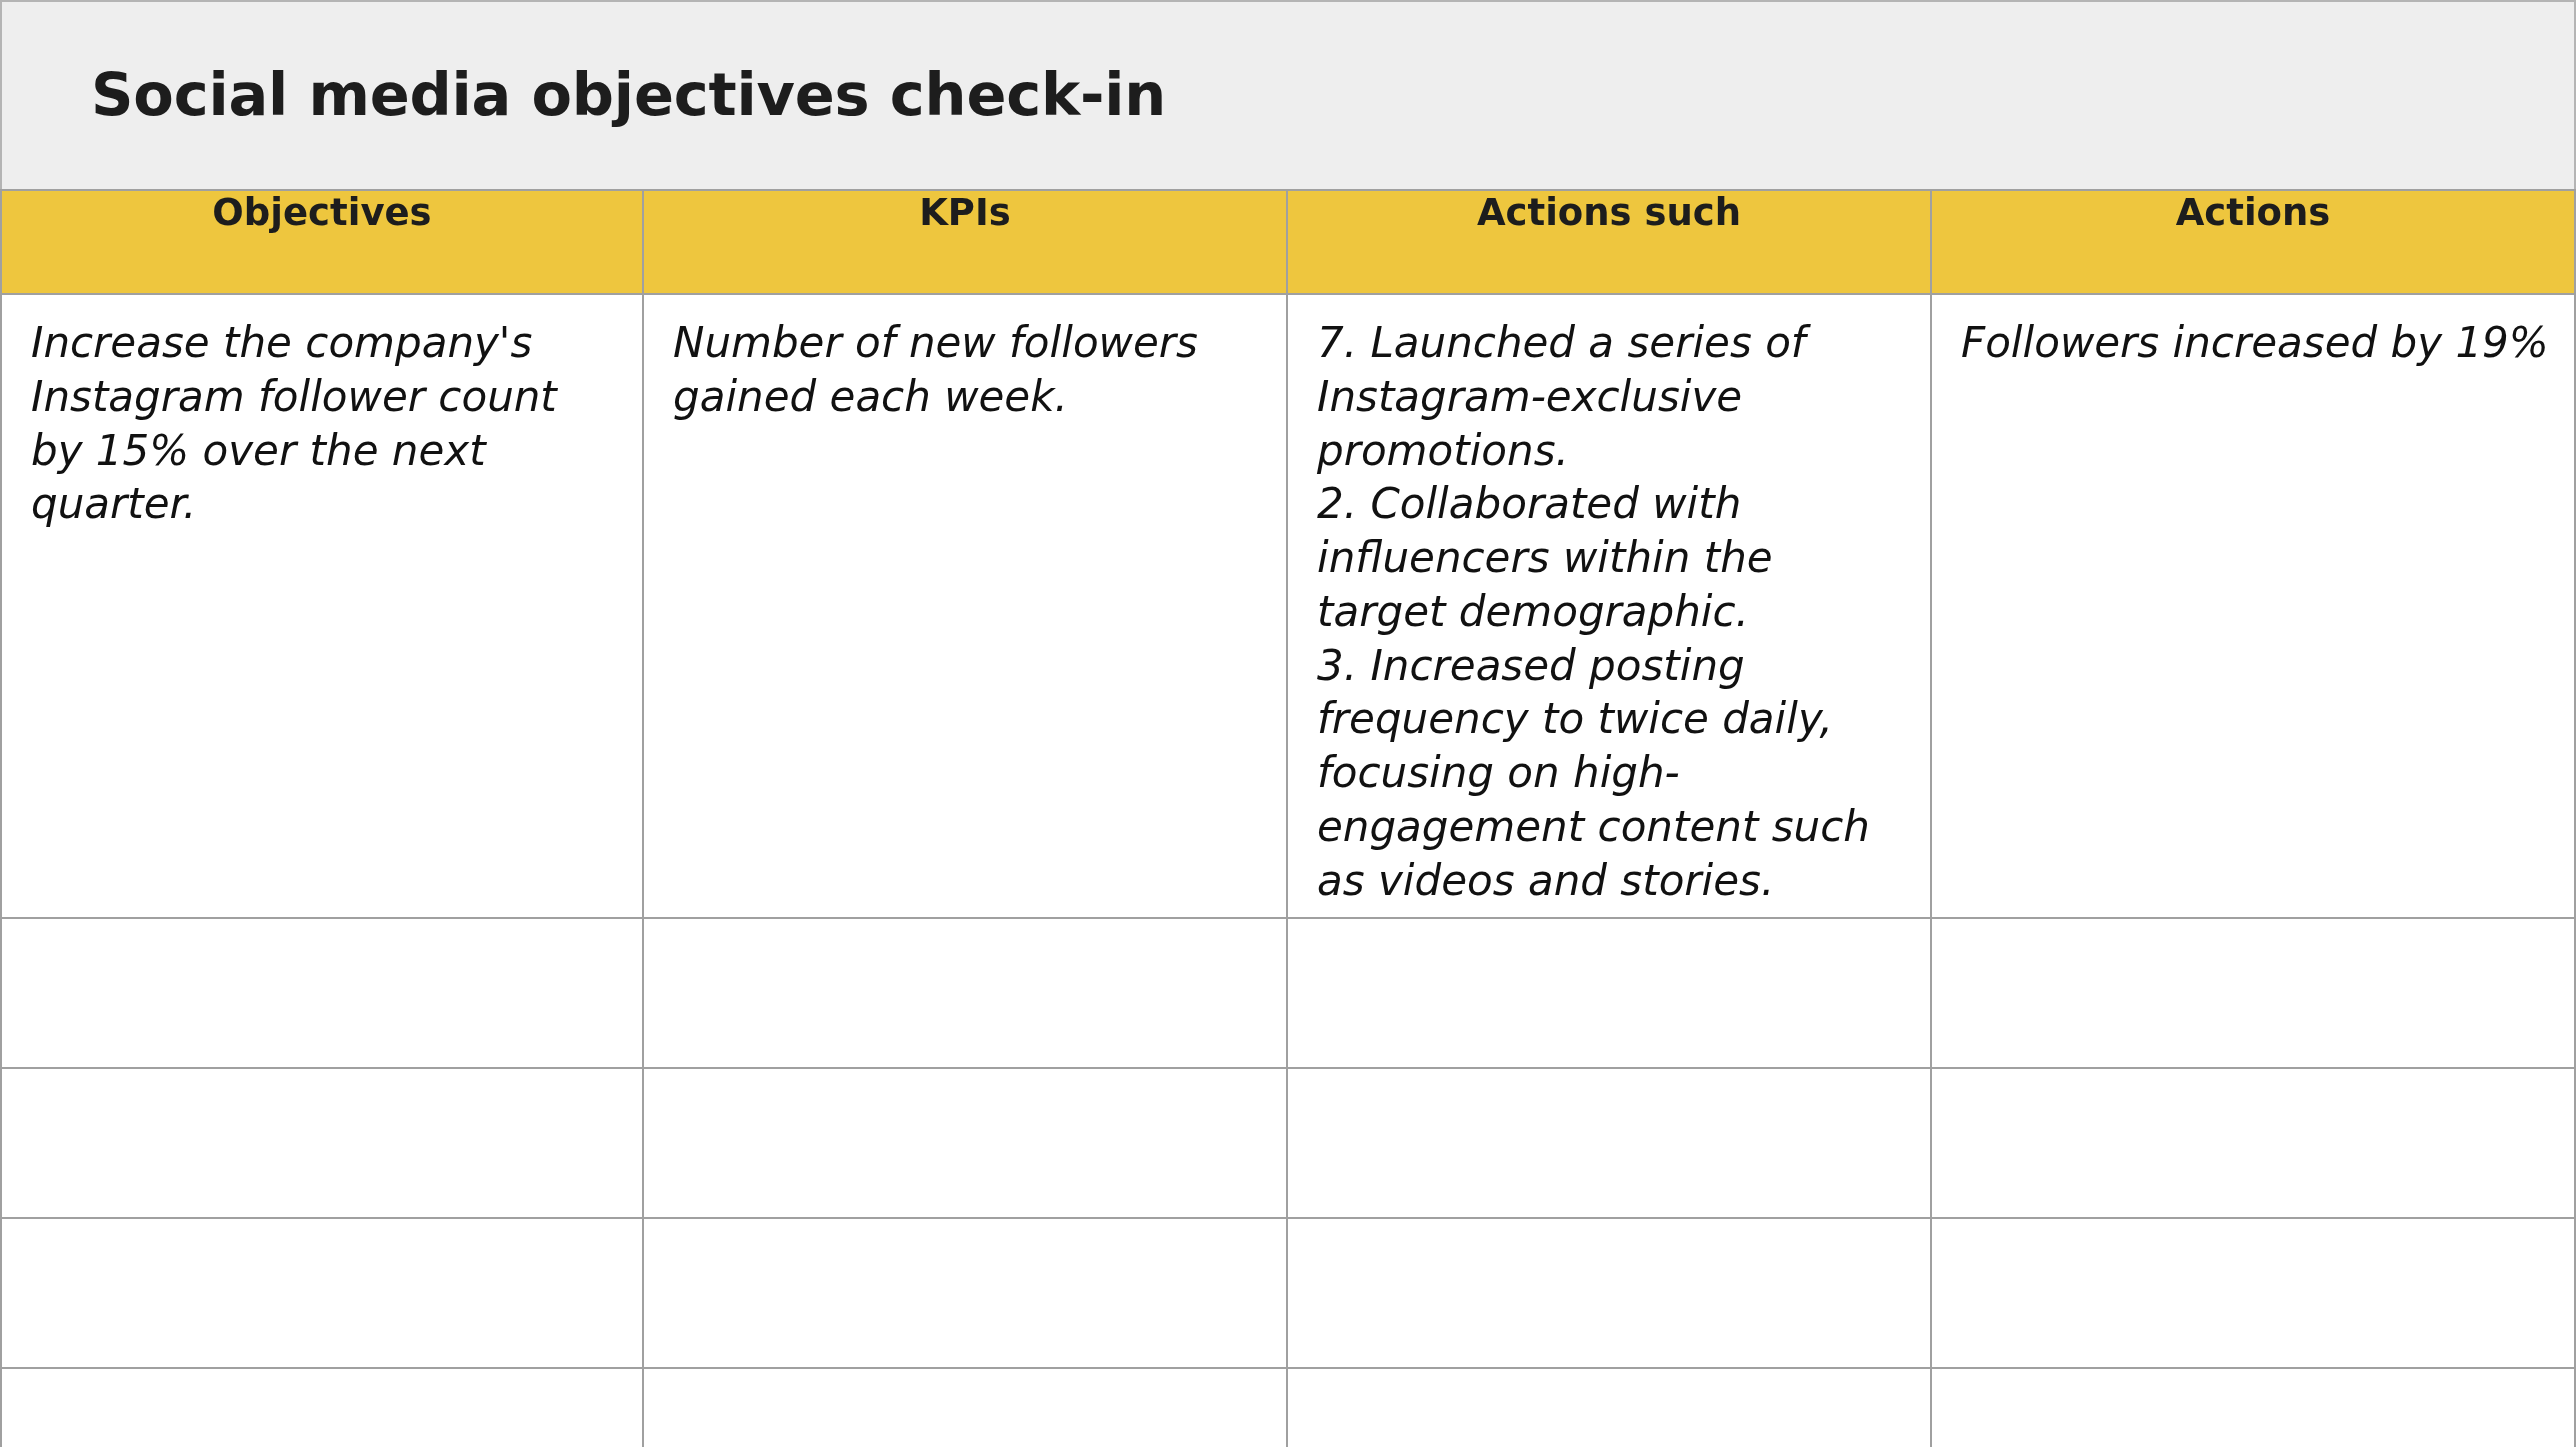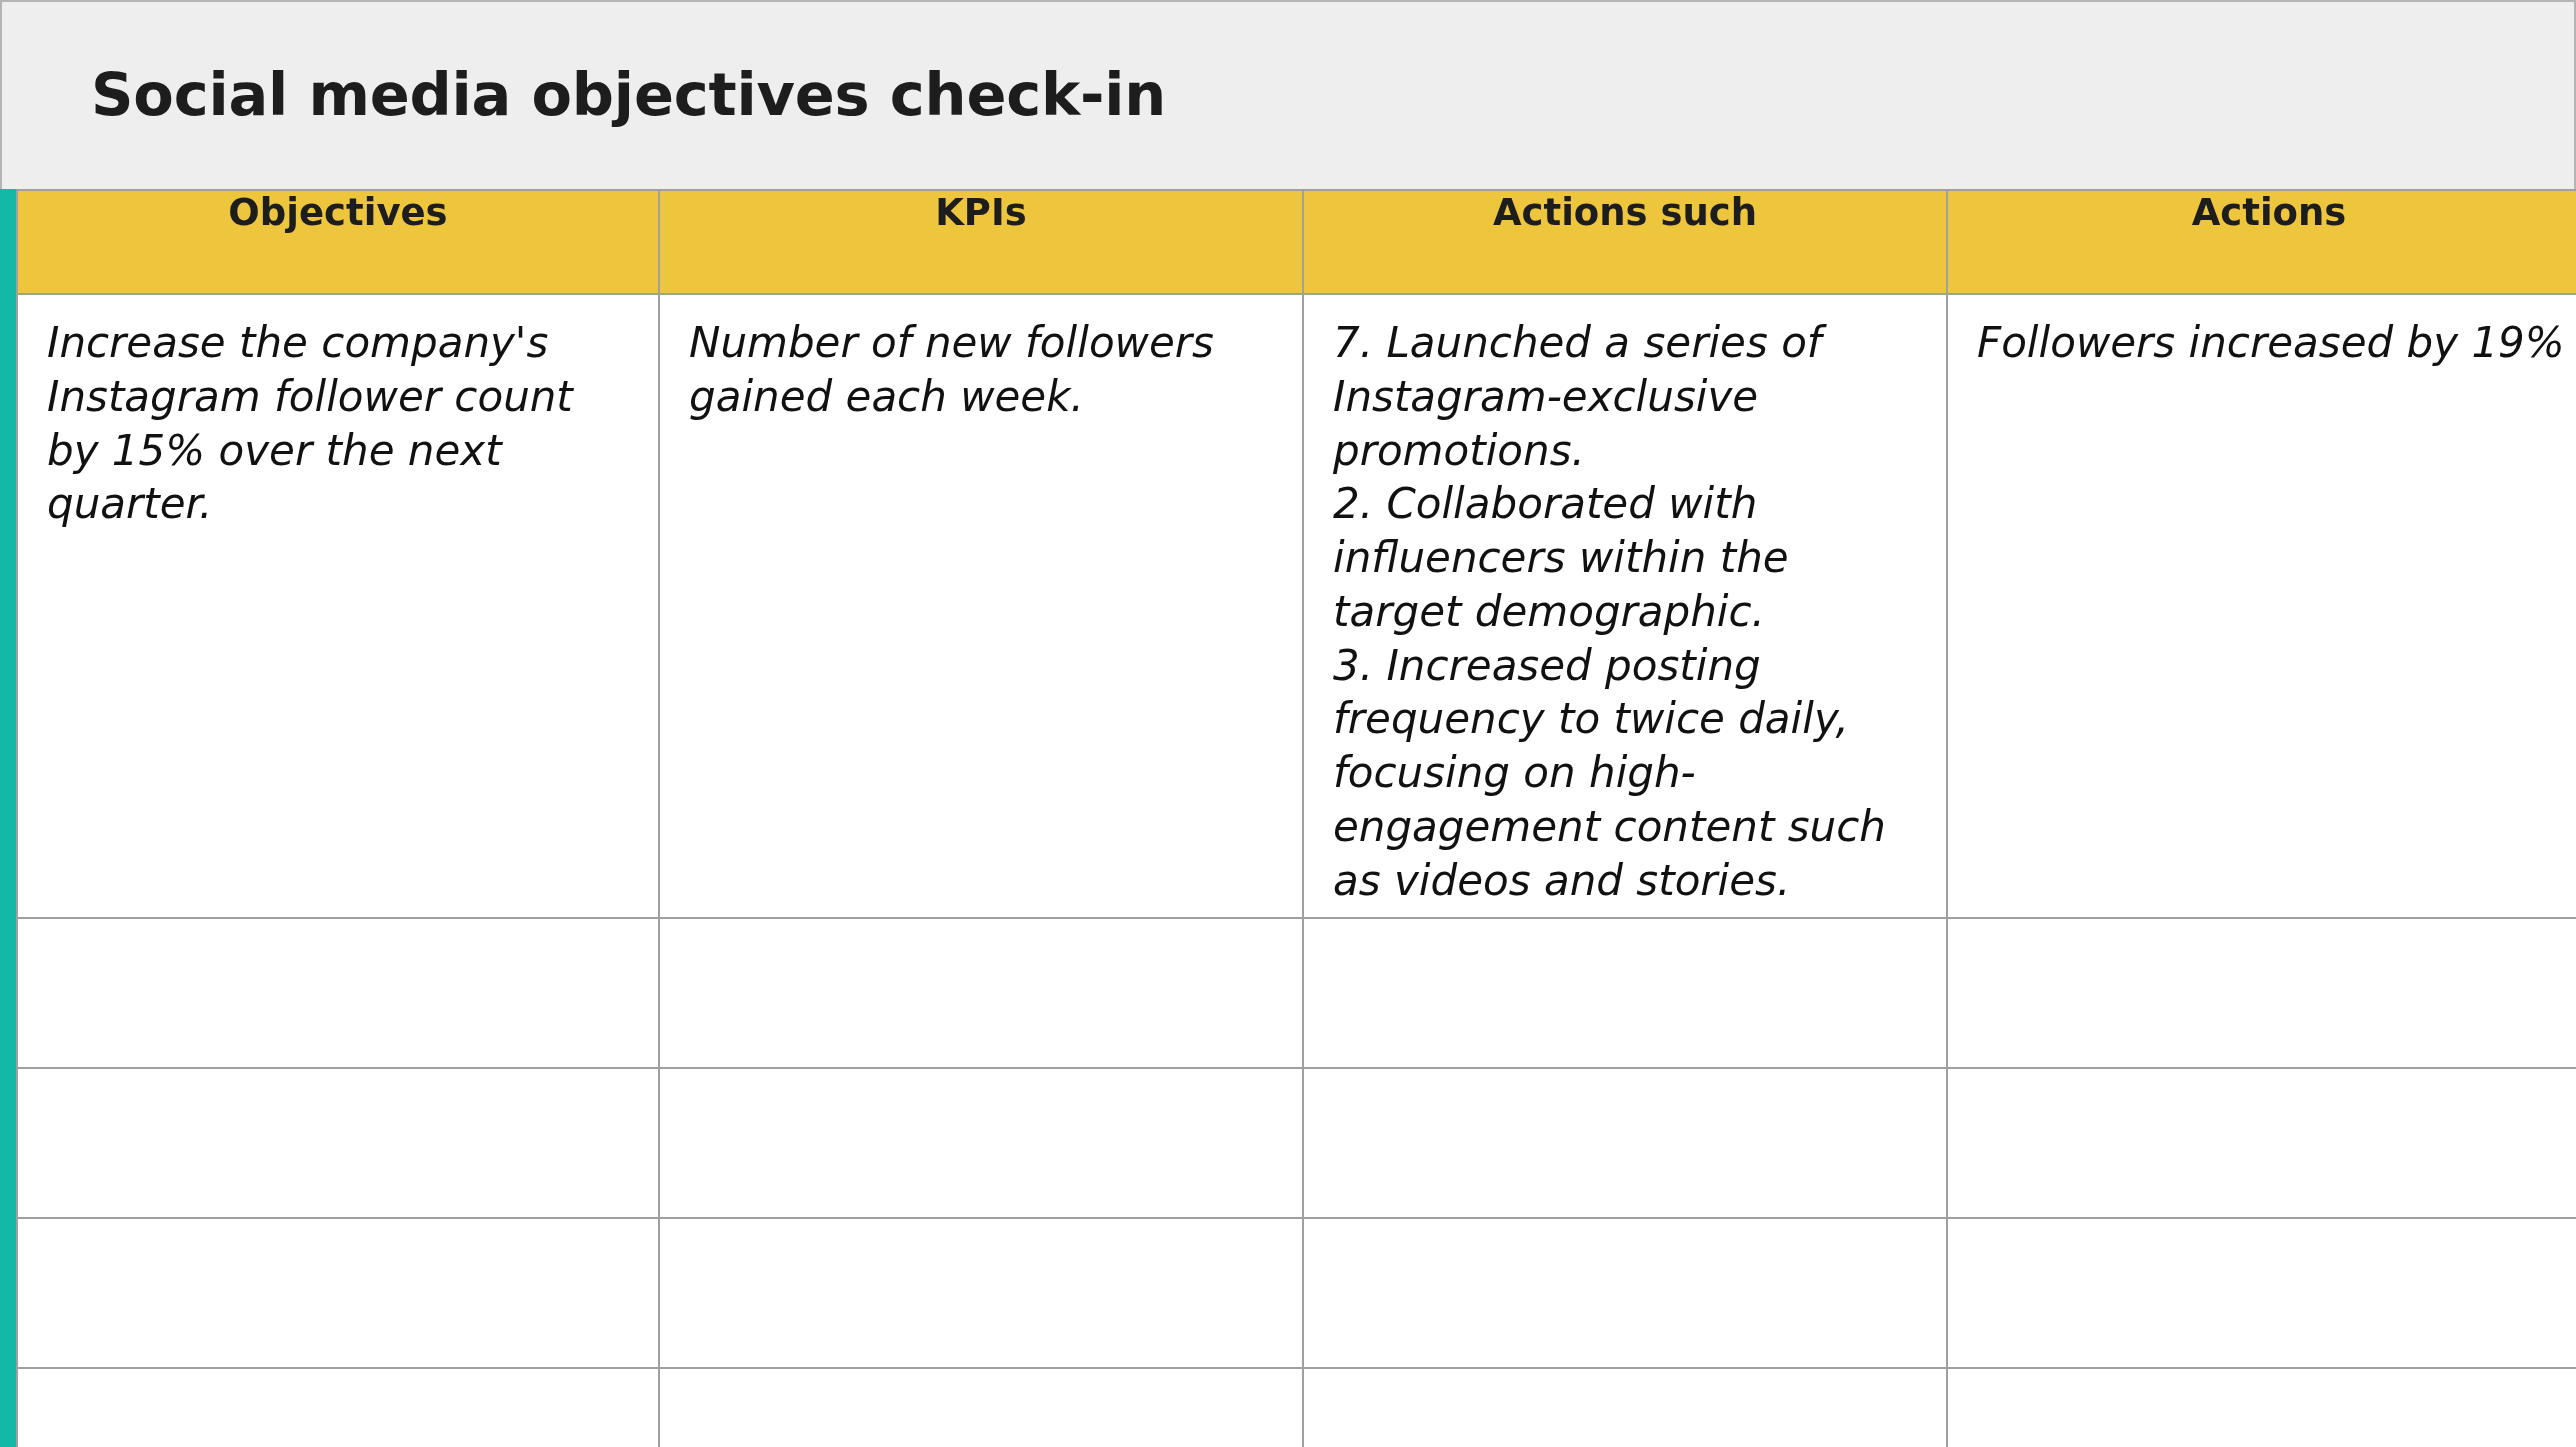--- a/index.html
+++ b/index.html
@@ -20,7 +20,7 @@
     width: 2576px;
     height: 1447px;
     box-sizing: border-box;
-    background: #14b8a6;
+    background: #0ea5e9;
   }
 
   

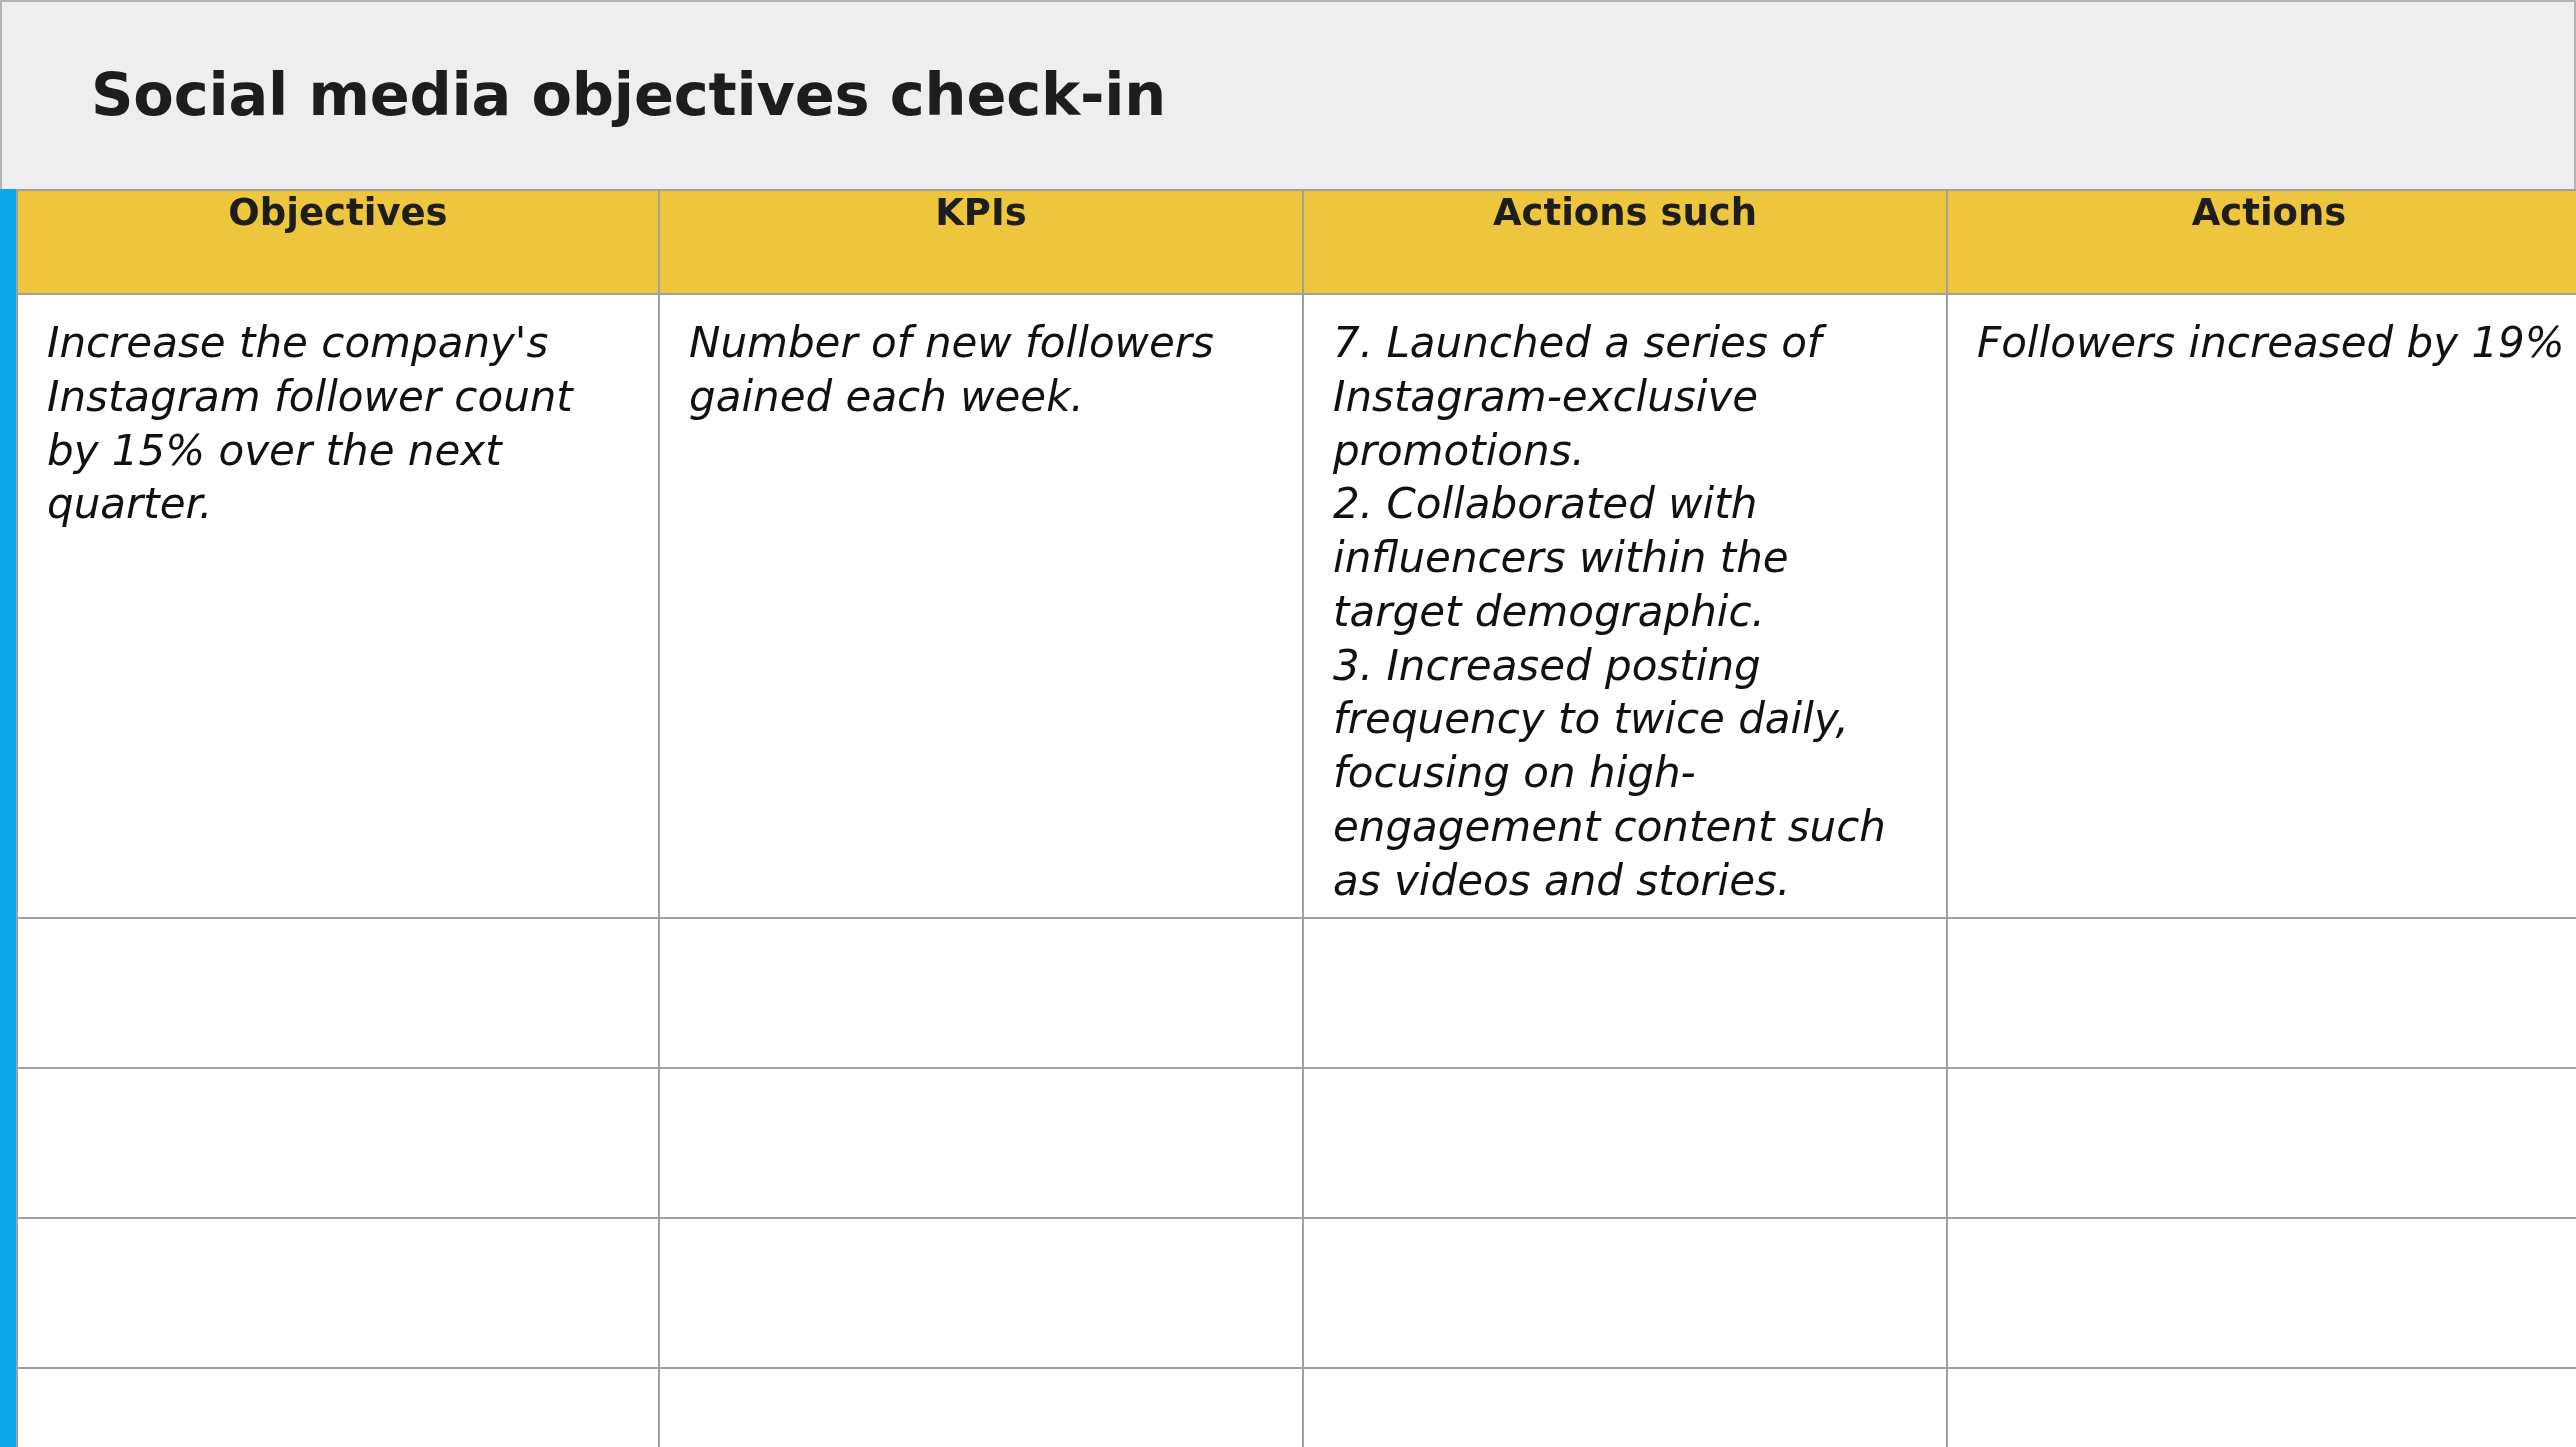--- a/index.html
+++ b/index.html
@@ -56,7 +56,6 @@
     width: 2576px;
     height: 1258px;
     box-sizing: border-box;
-    padding-left: 16px;
   }
   table.grid {
     border-collapse: separate;

